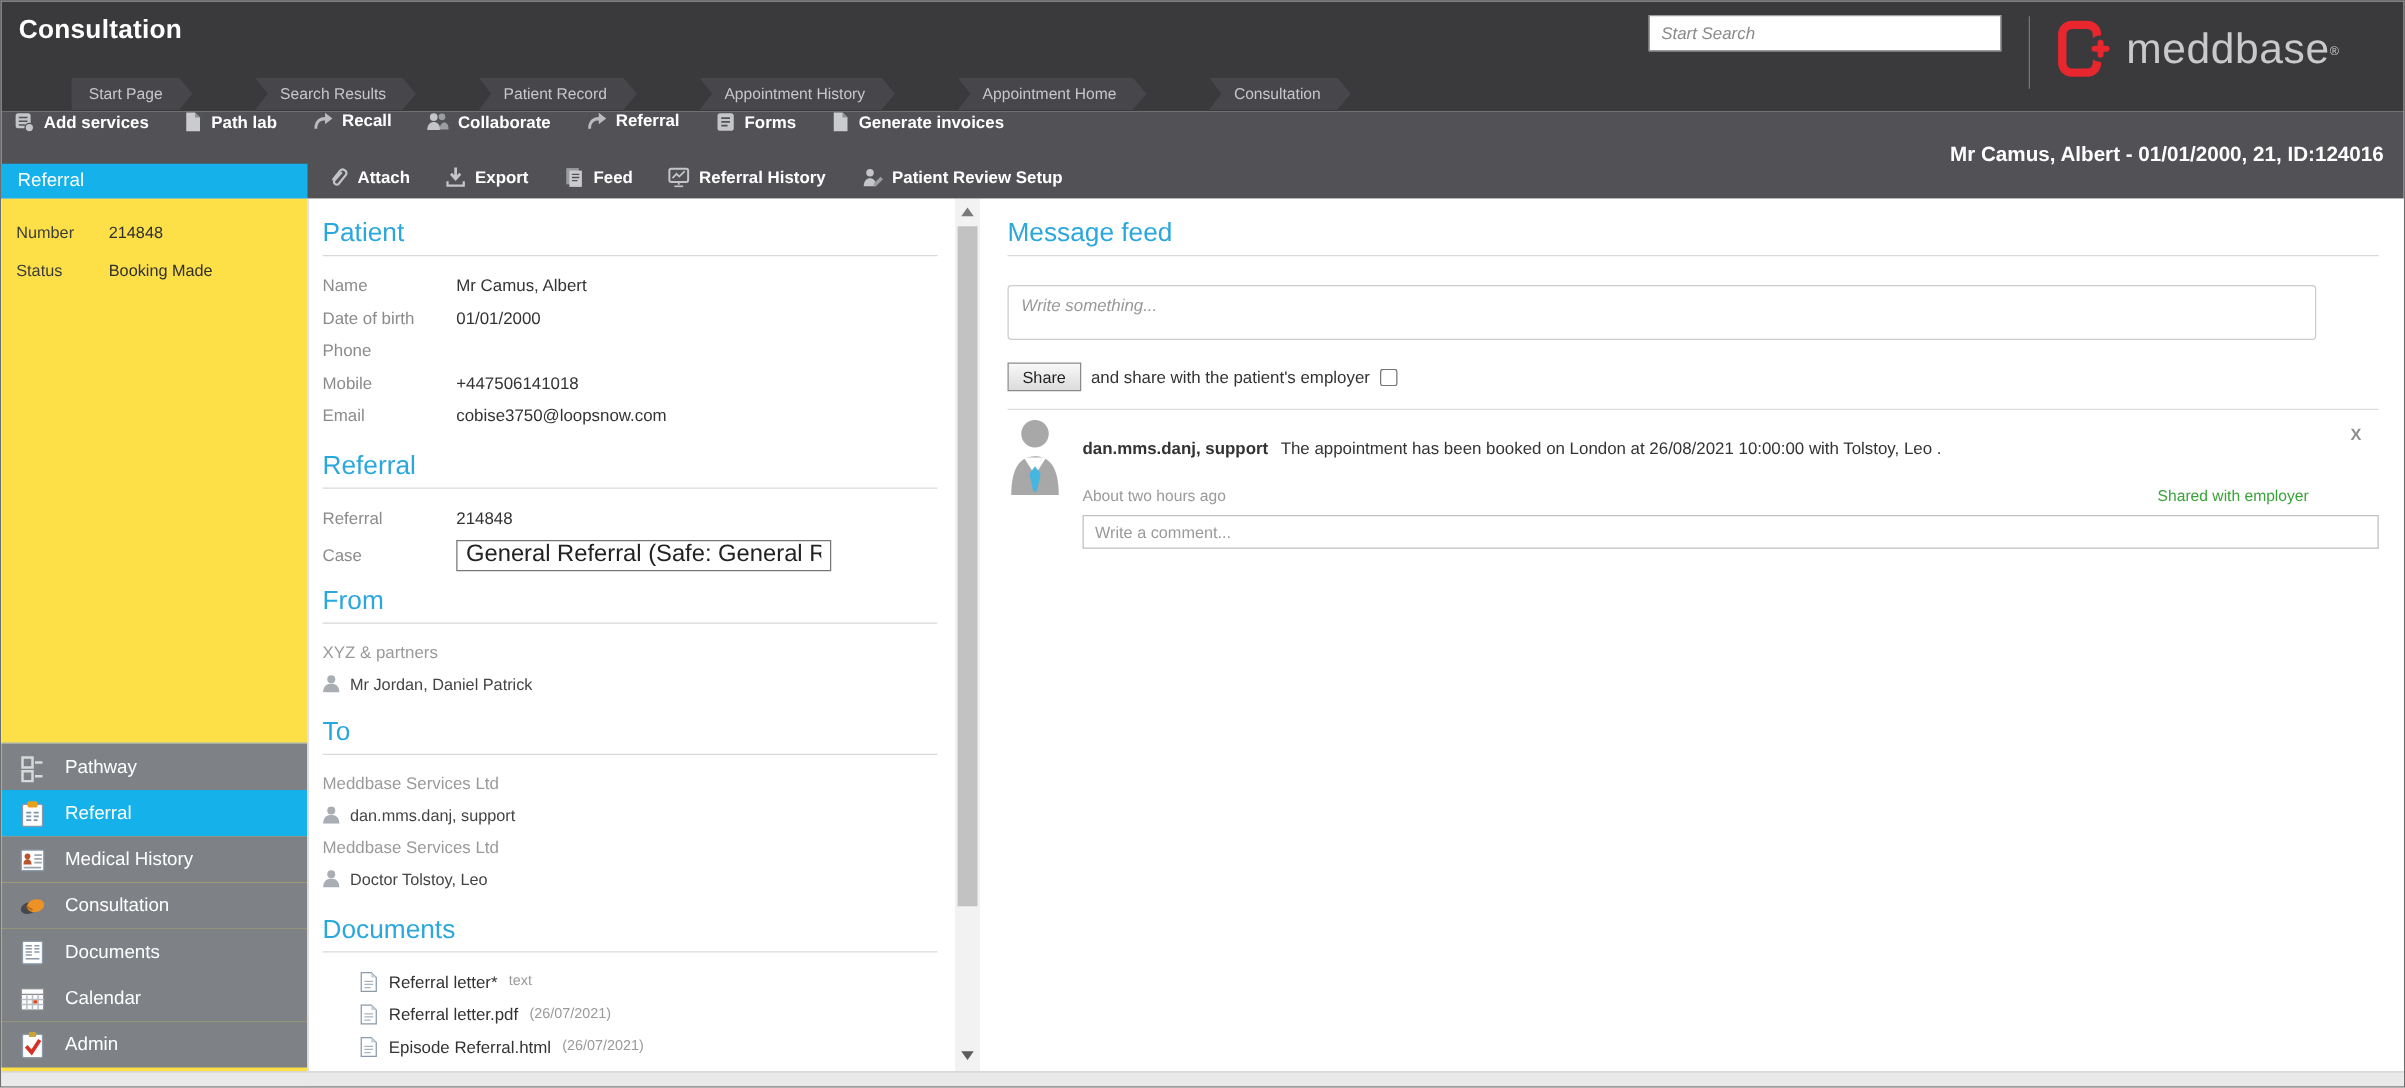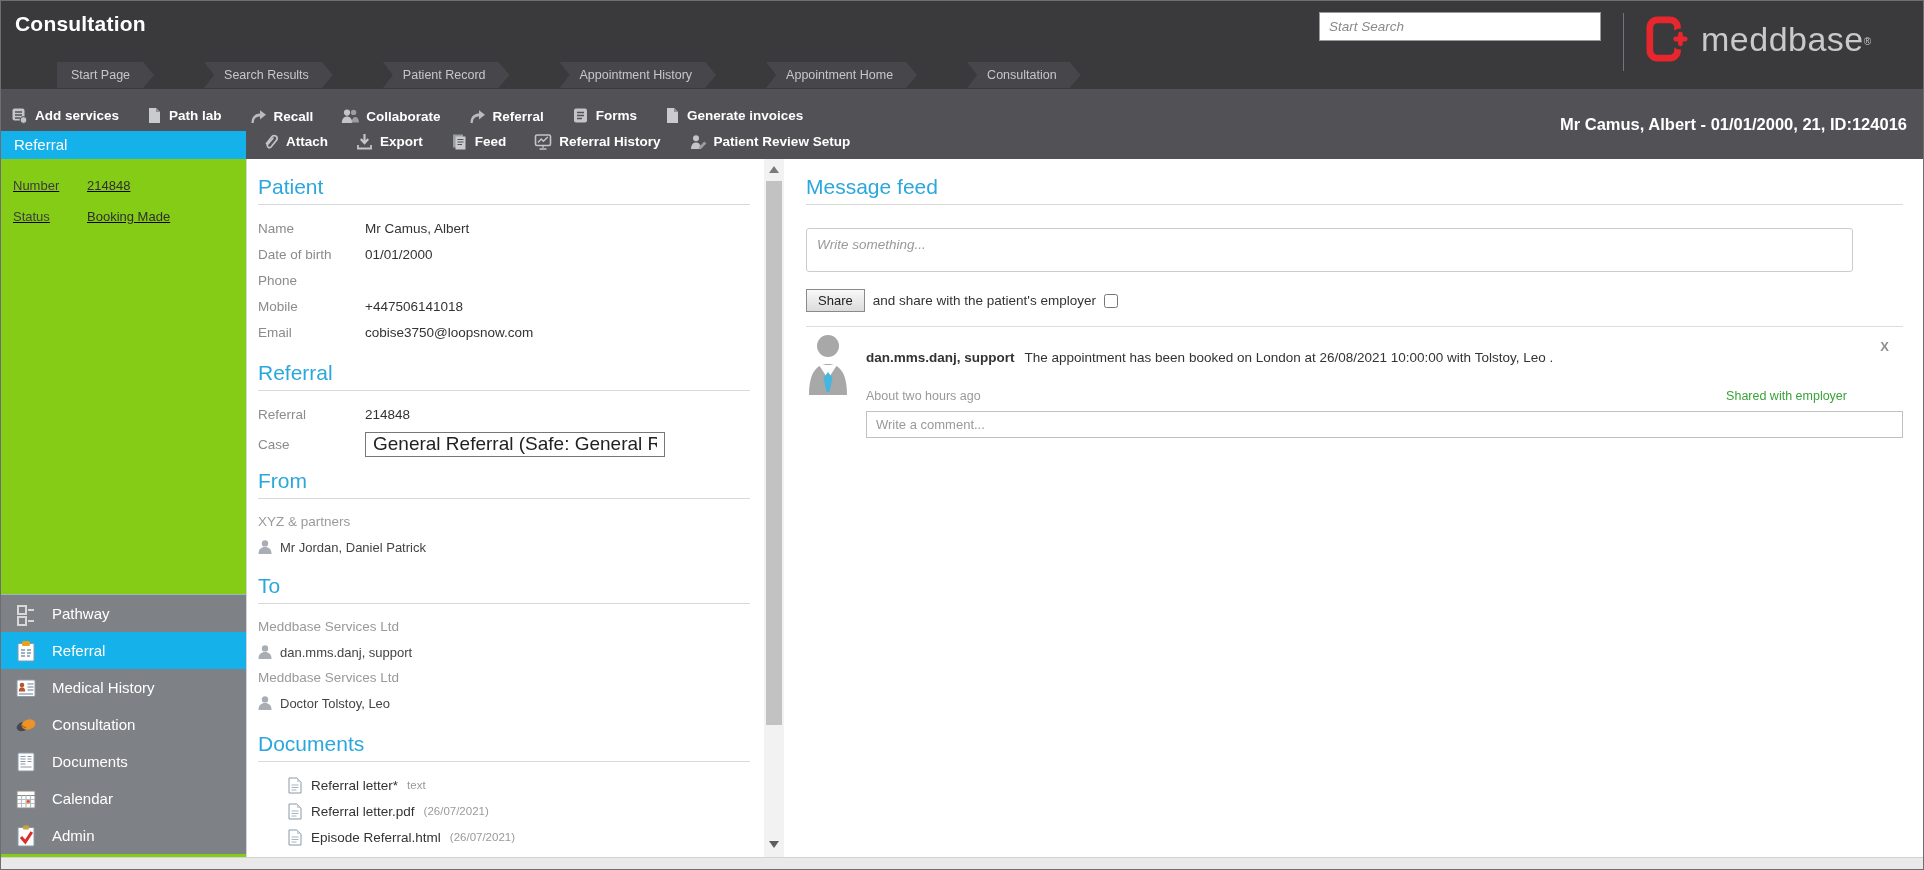--- a/index.html
+++ b/index.html
@@ -26,7 +26,7 @@
 
   
   .toolbar { position:absolute; left:0; top:88px; width:100%; height:70px; background:#515156; }
-  .tb-row1 { position:absolute; left:0; top:0; height:35px; display:flex; align-items:flex-end; padding-left:10px; gap:28px; }
+  .tb-row1 { position:absolute; left:0; top:0; height:35px; display:flex; align-items:flex-start; padding-left:10px; gap:28px; }
   .tb-row2 { position:absolute; left:245px; top:35px; height:35px; display:flex; align-items:center; padding-left:16px; gap:28px; }
   .tb-btn { display:flex; align-items:center; gap:7px; color:#fff; font-size:13.5px; font-weight:600; cursor:pointer; white-space:nowrap; }
   .tb-btn svg { flex:0 0 auto; }

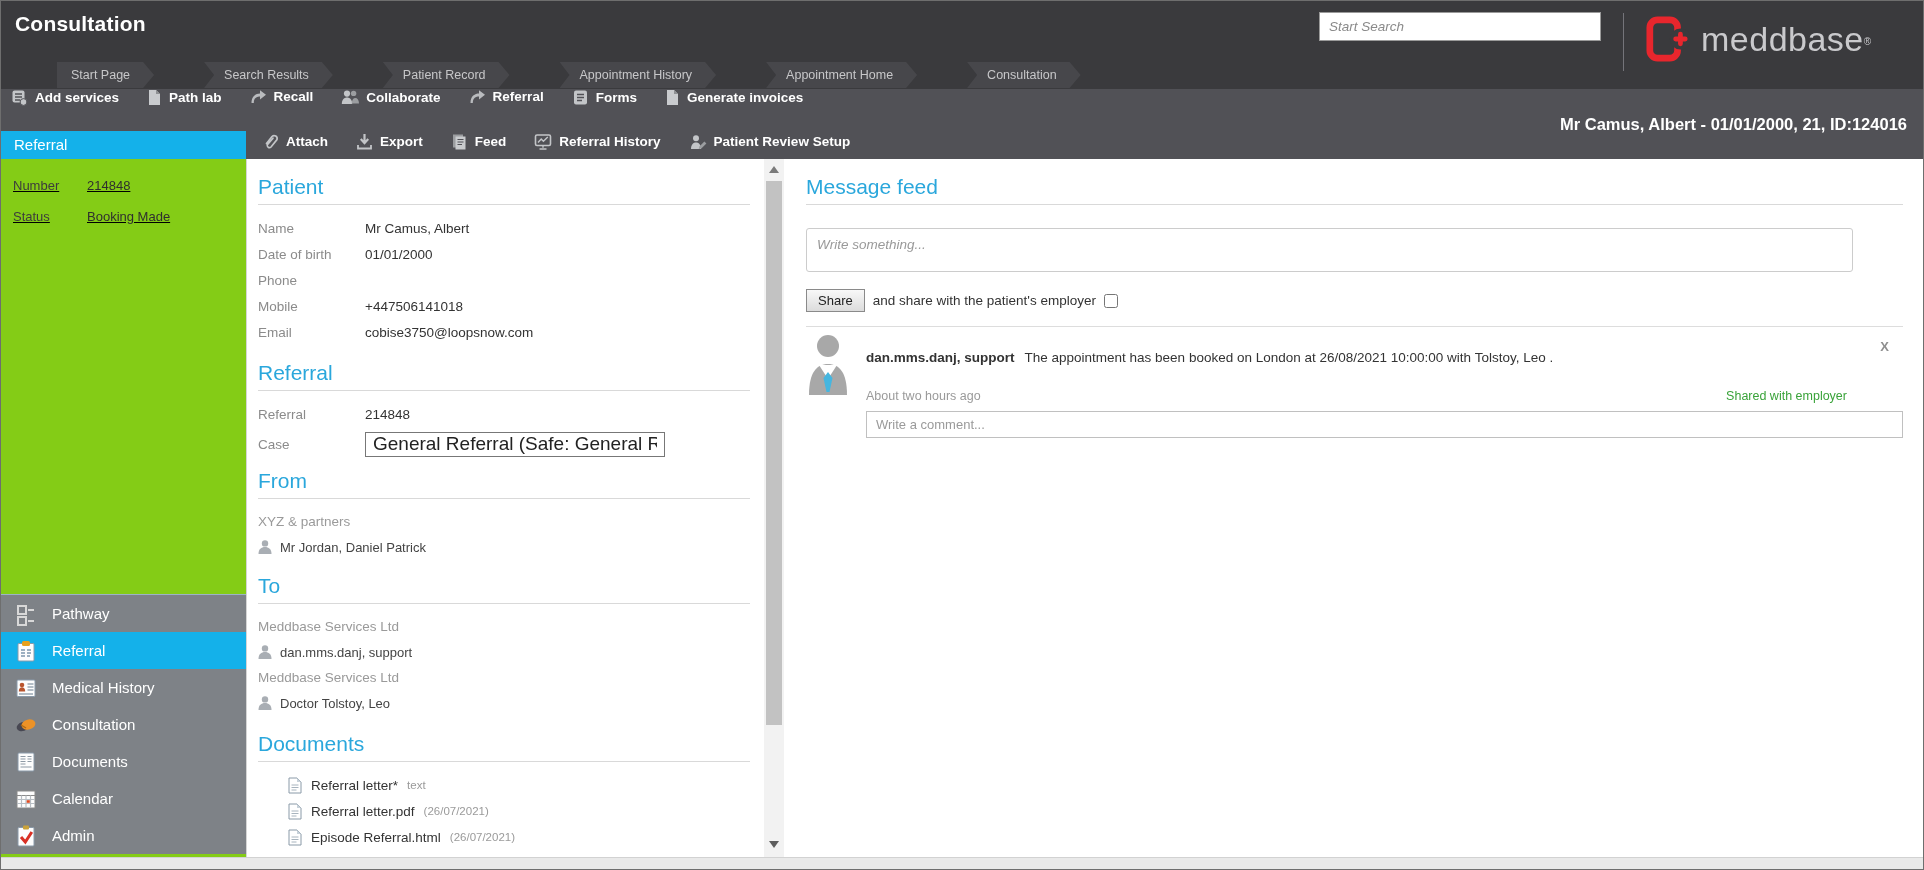--- a/index.html
+++ b/index.html
@@ -37,7 +37,7 @@
   .main { position:absolute; left:0; top:158px; right:0; bottom:0; background:#fff; }
 
   
-  .sidebar { position:absolute; left:0; top:0; width:245px; height:100%; background:#84cc16;text-decoration:underline; }
+  .sidebar { position:absolute; left:0; top:0; width:245px; height:100%; background:#fde047; }
   .sidebar-fields { padding:11px 12px 0 12px; }
   .sb-row { display:flex; height:31px; align-items:center; font-size:13px; color:#2f2f2f; }
   .sb-label { width:74px; color:#3c3c3c; }

